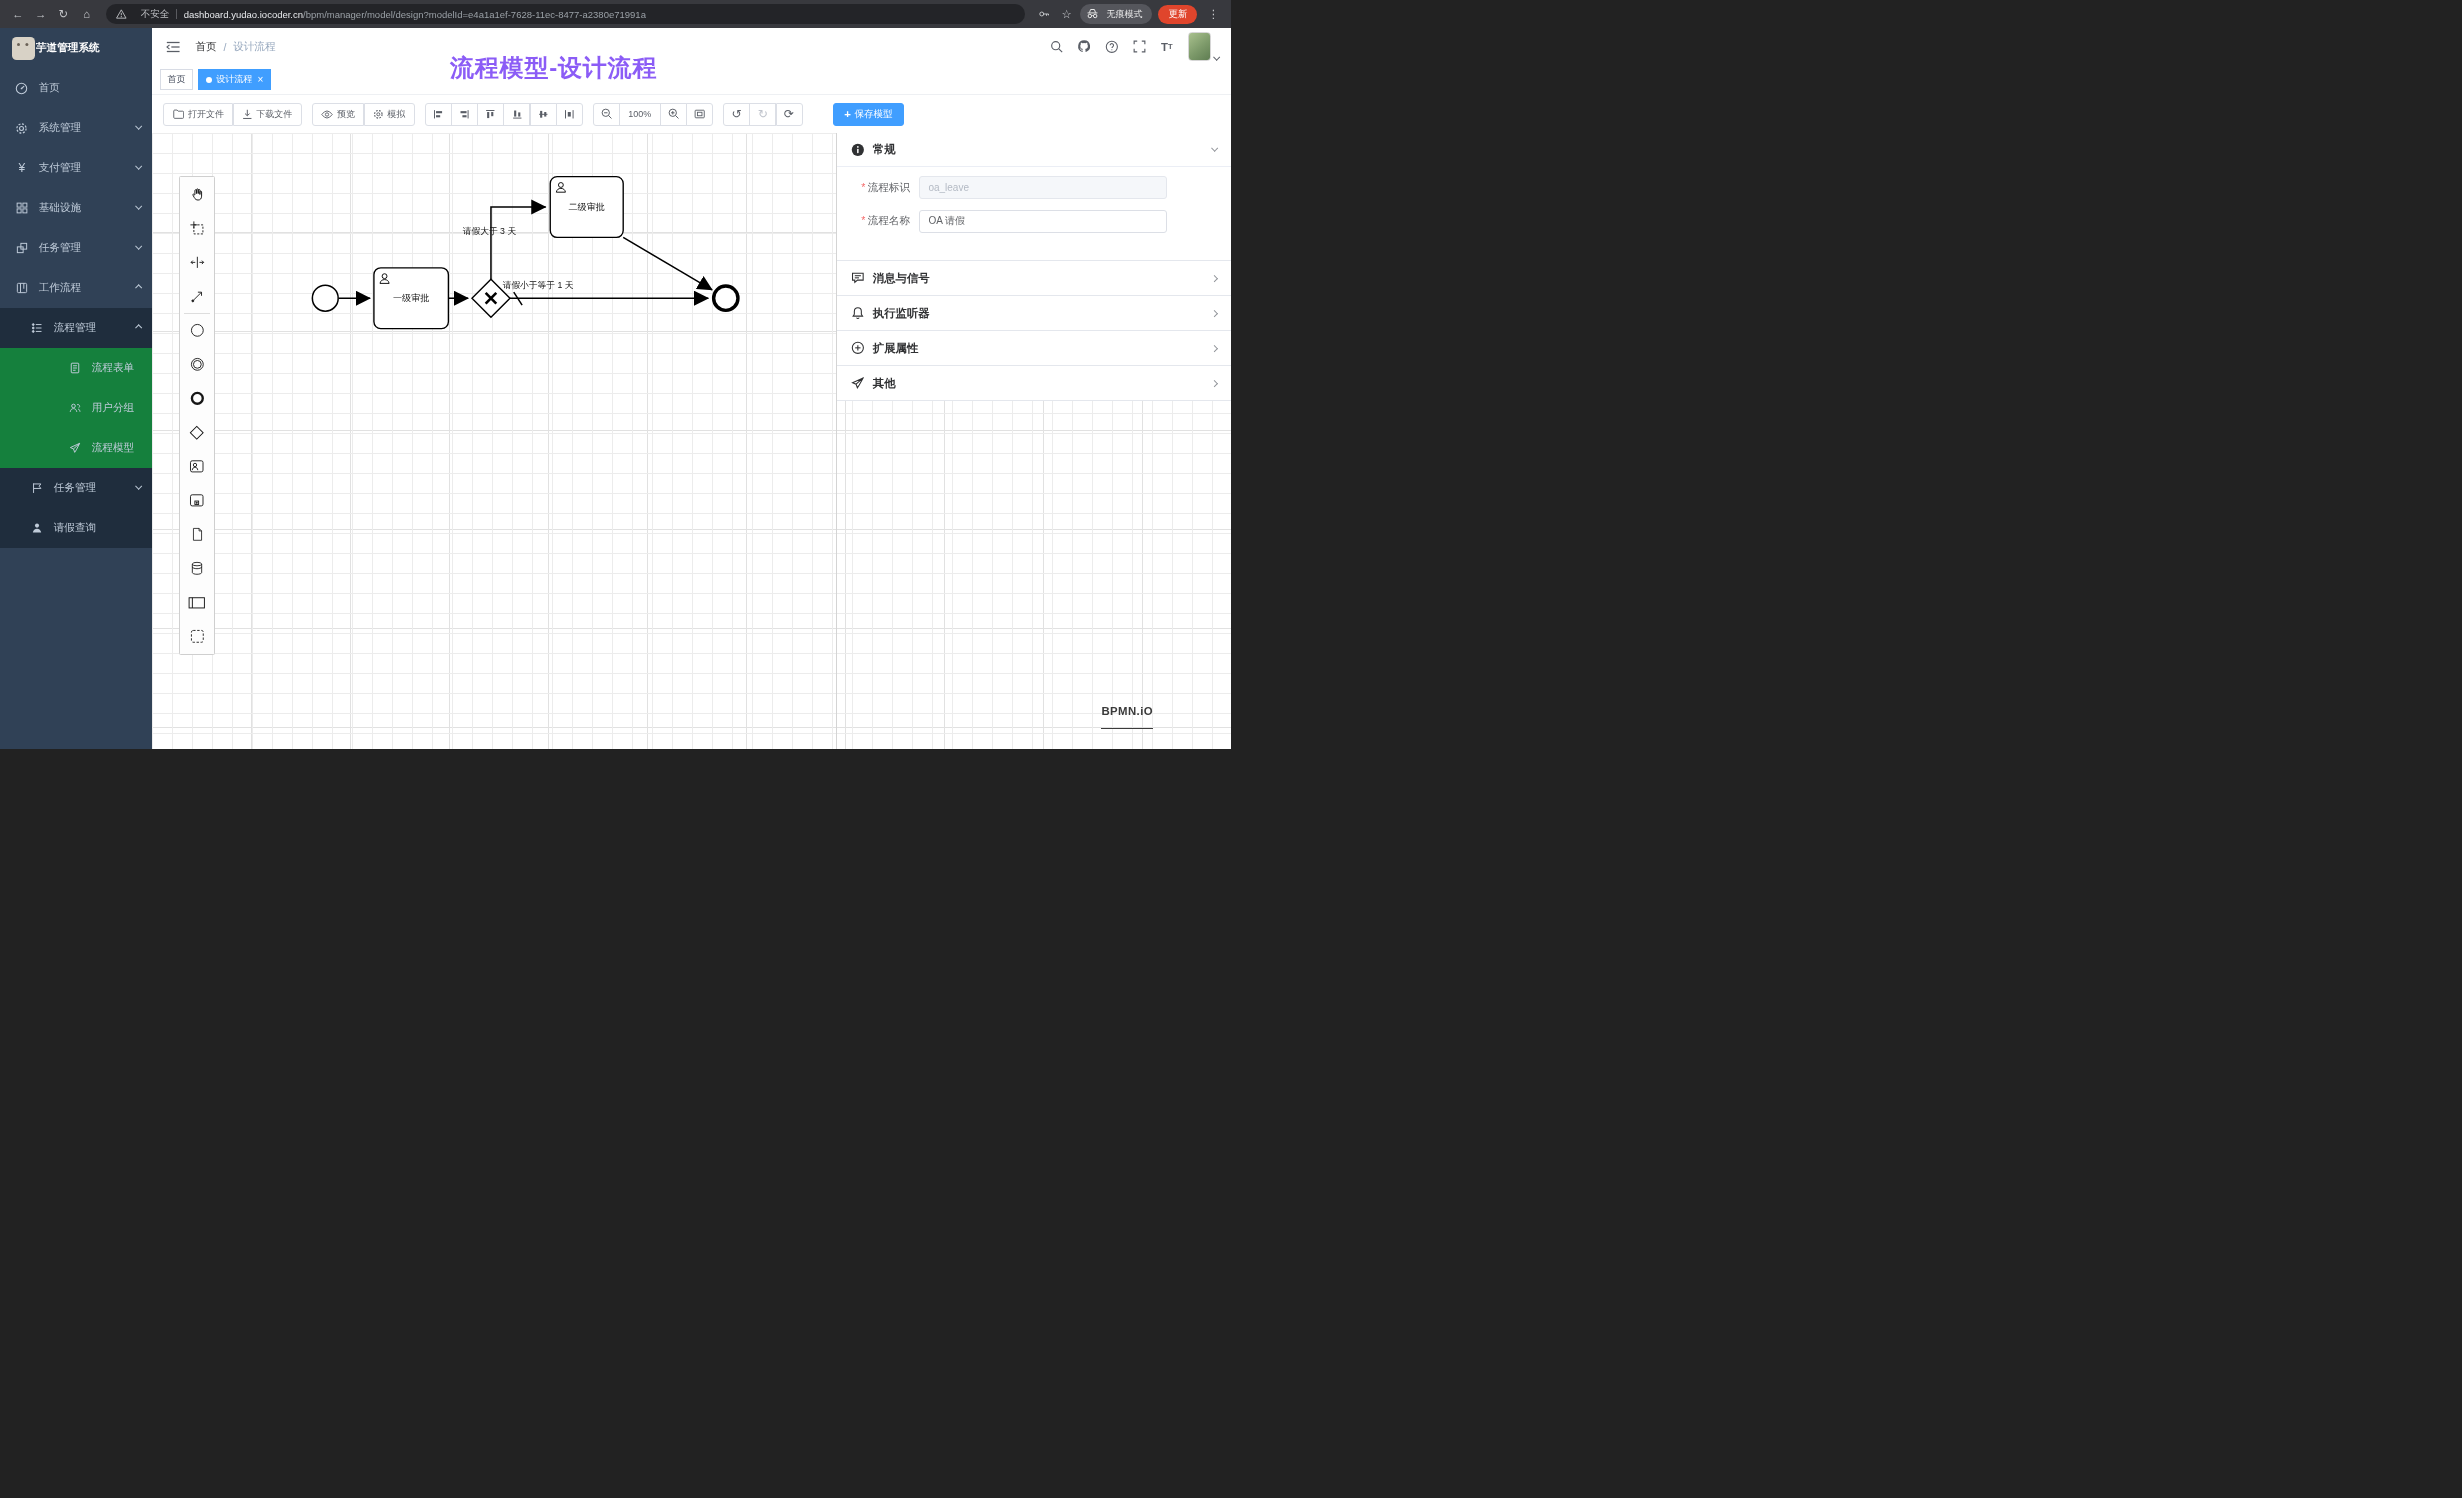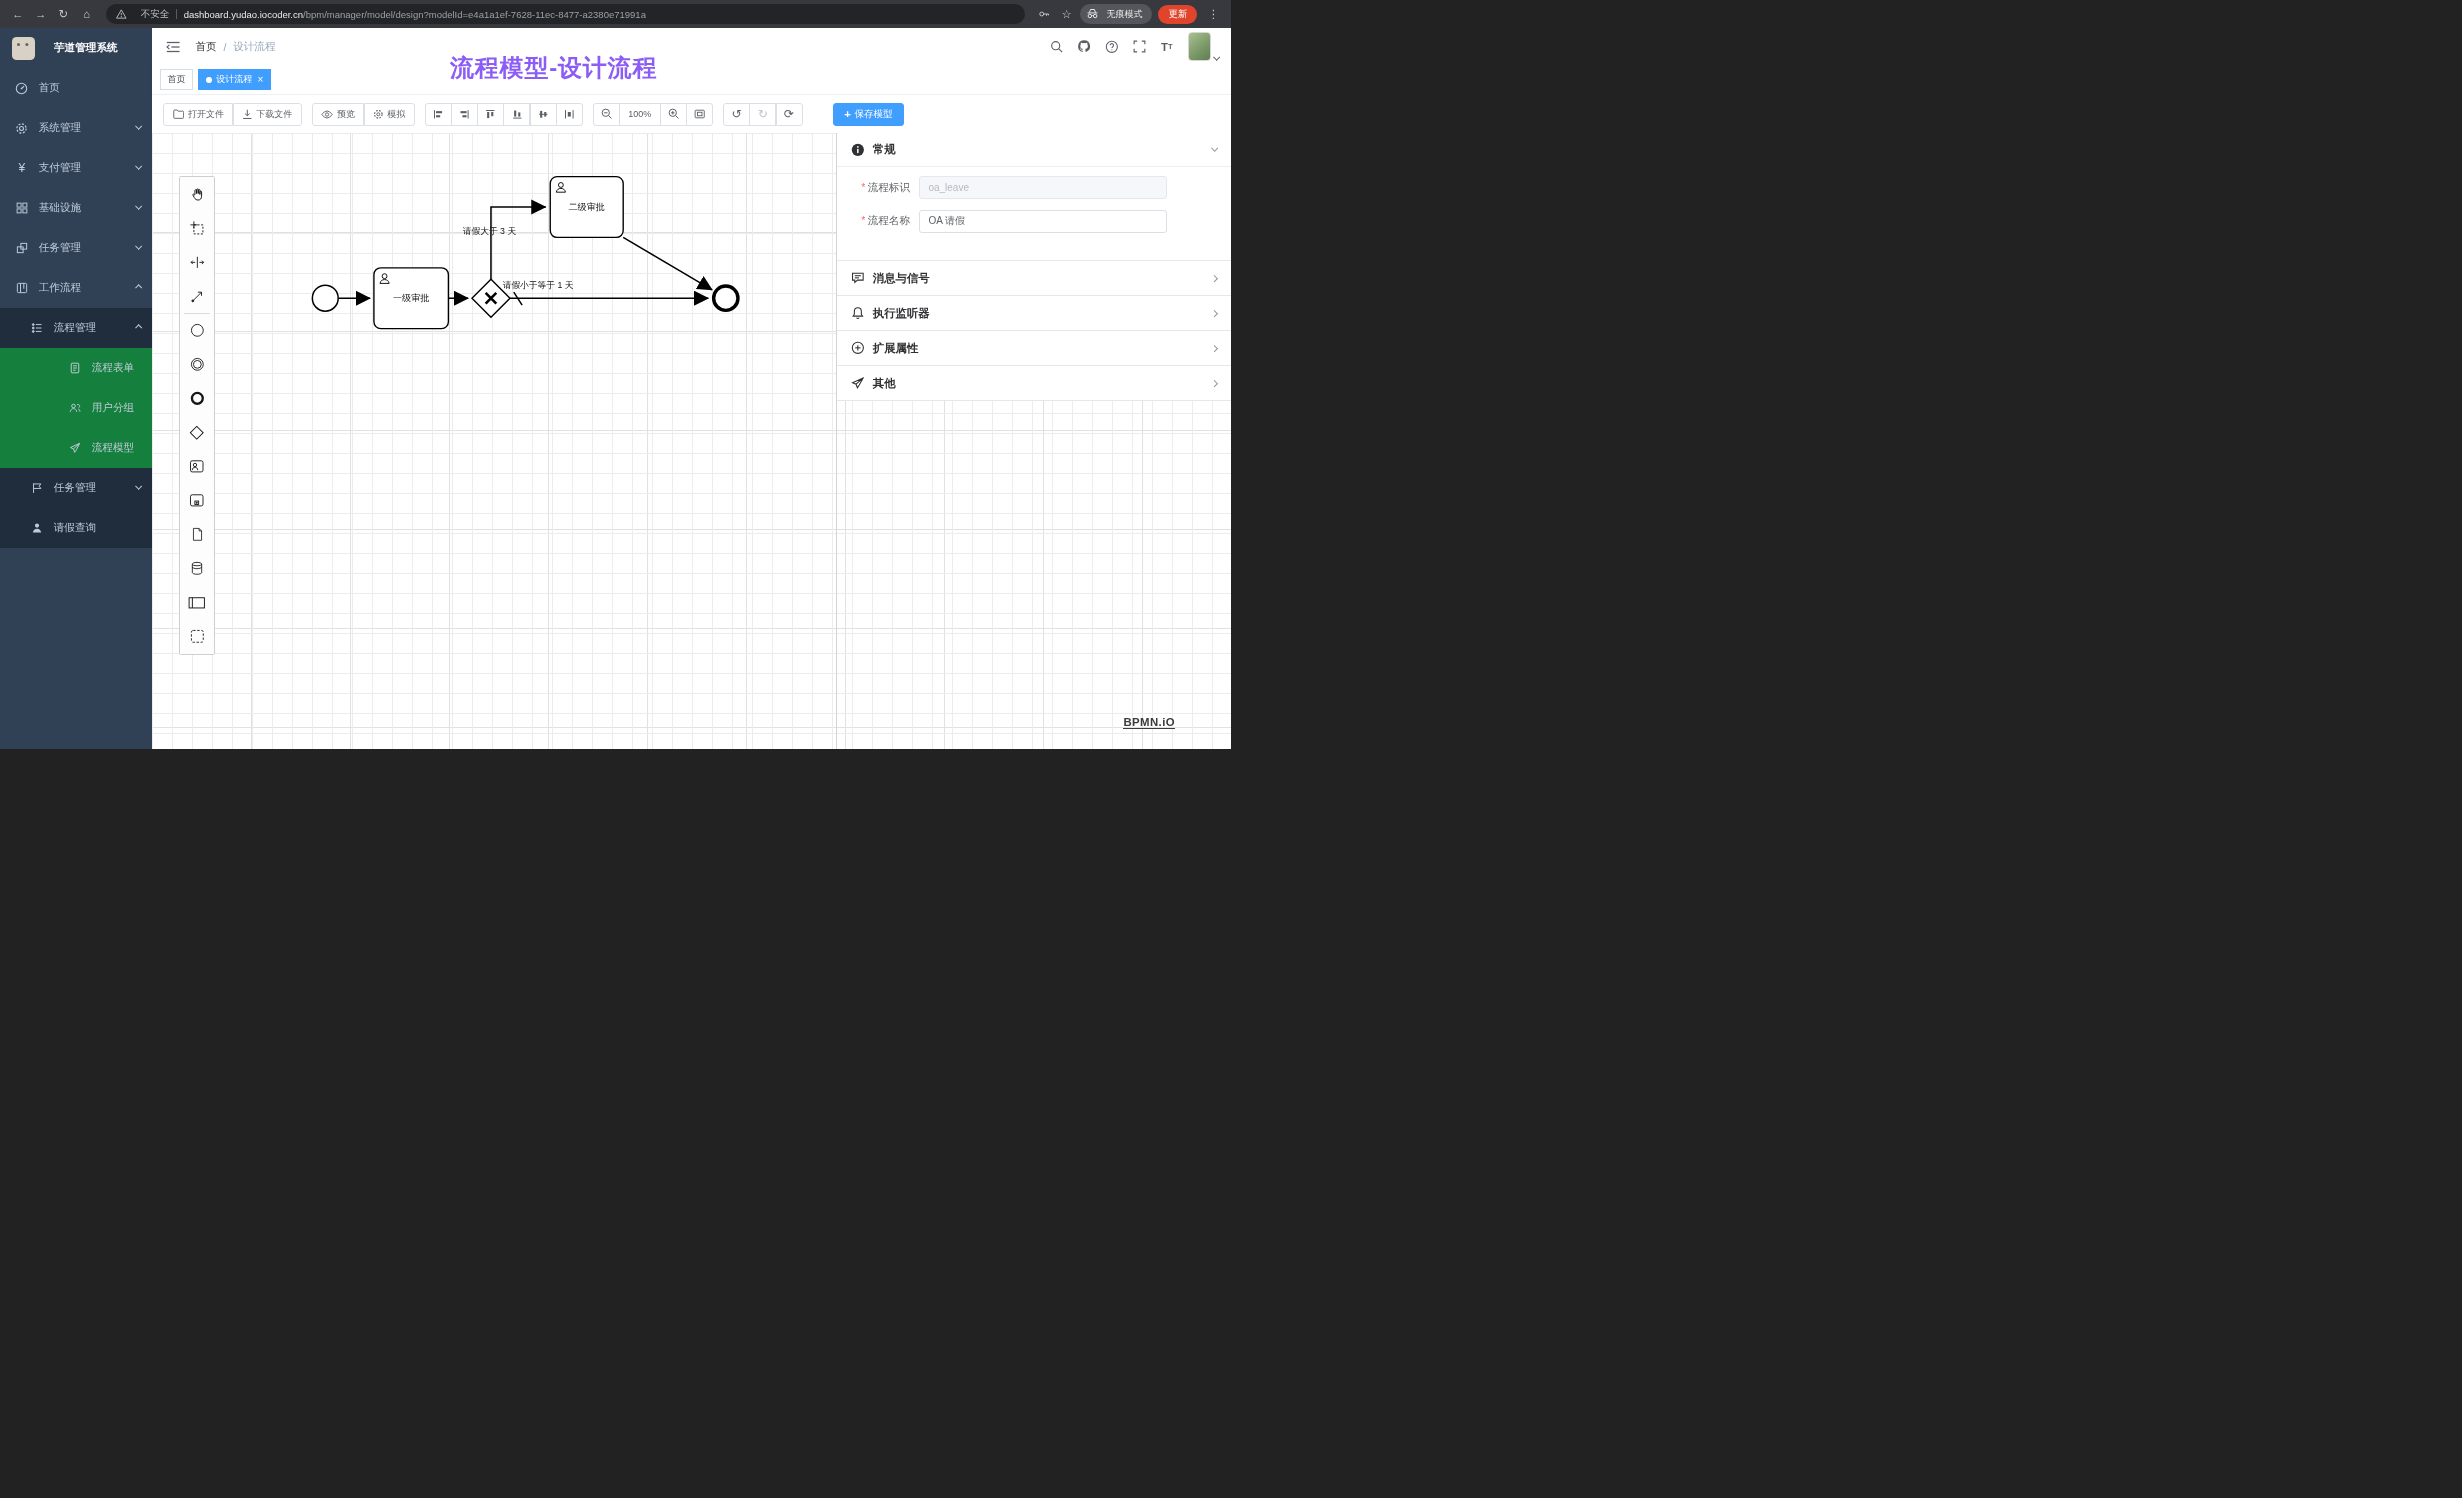--- a/index.html
+++ b/index.html
@@ -22,7 +22,7 @@
   
   .app{display:flex;height:721px}
   .sidebar{width:152px;background:#304156;flex-shrink:0;overflow:hidden}
-  .logo-row{height:40px;display:flex;align-items:center;padding-left:12px;gap:19px}
+  .logo-row{height:40px;display:flex;align-items:center;padding-left:12px;gap:1px}
   .logo-img{width:23px;height:23px;border-radius:4.6px;background:#d8d2c6;position:relative;flex-shrink:0}
   .logo-img:after{content:"";position:absolute;left:5.3px;top:6.8px;width:3px;height:3px;border-radius:50%;background:#6b6257;box-shadow:8.4px 0 0 #6b6257}
   .logo-title{color:#fff;font-size:10.6px;font-weight:bold;white-space:nowrap}

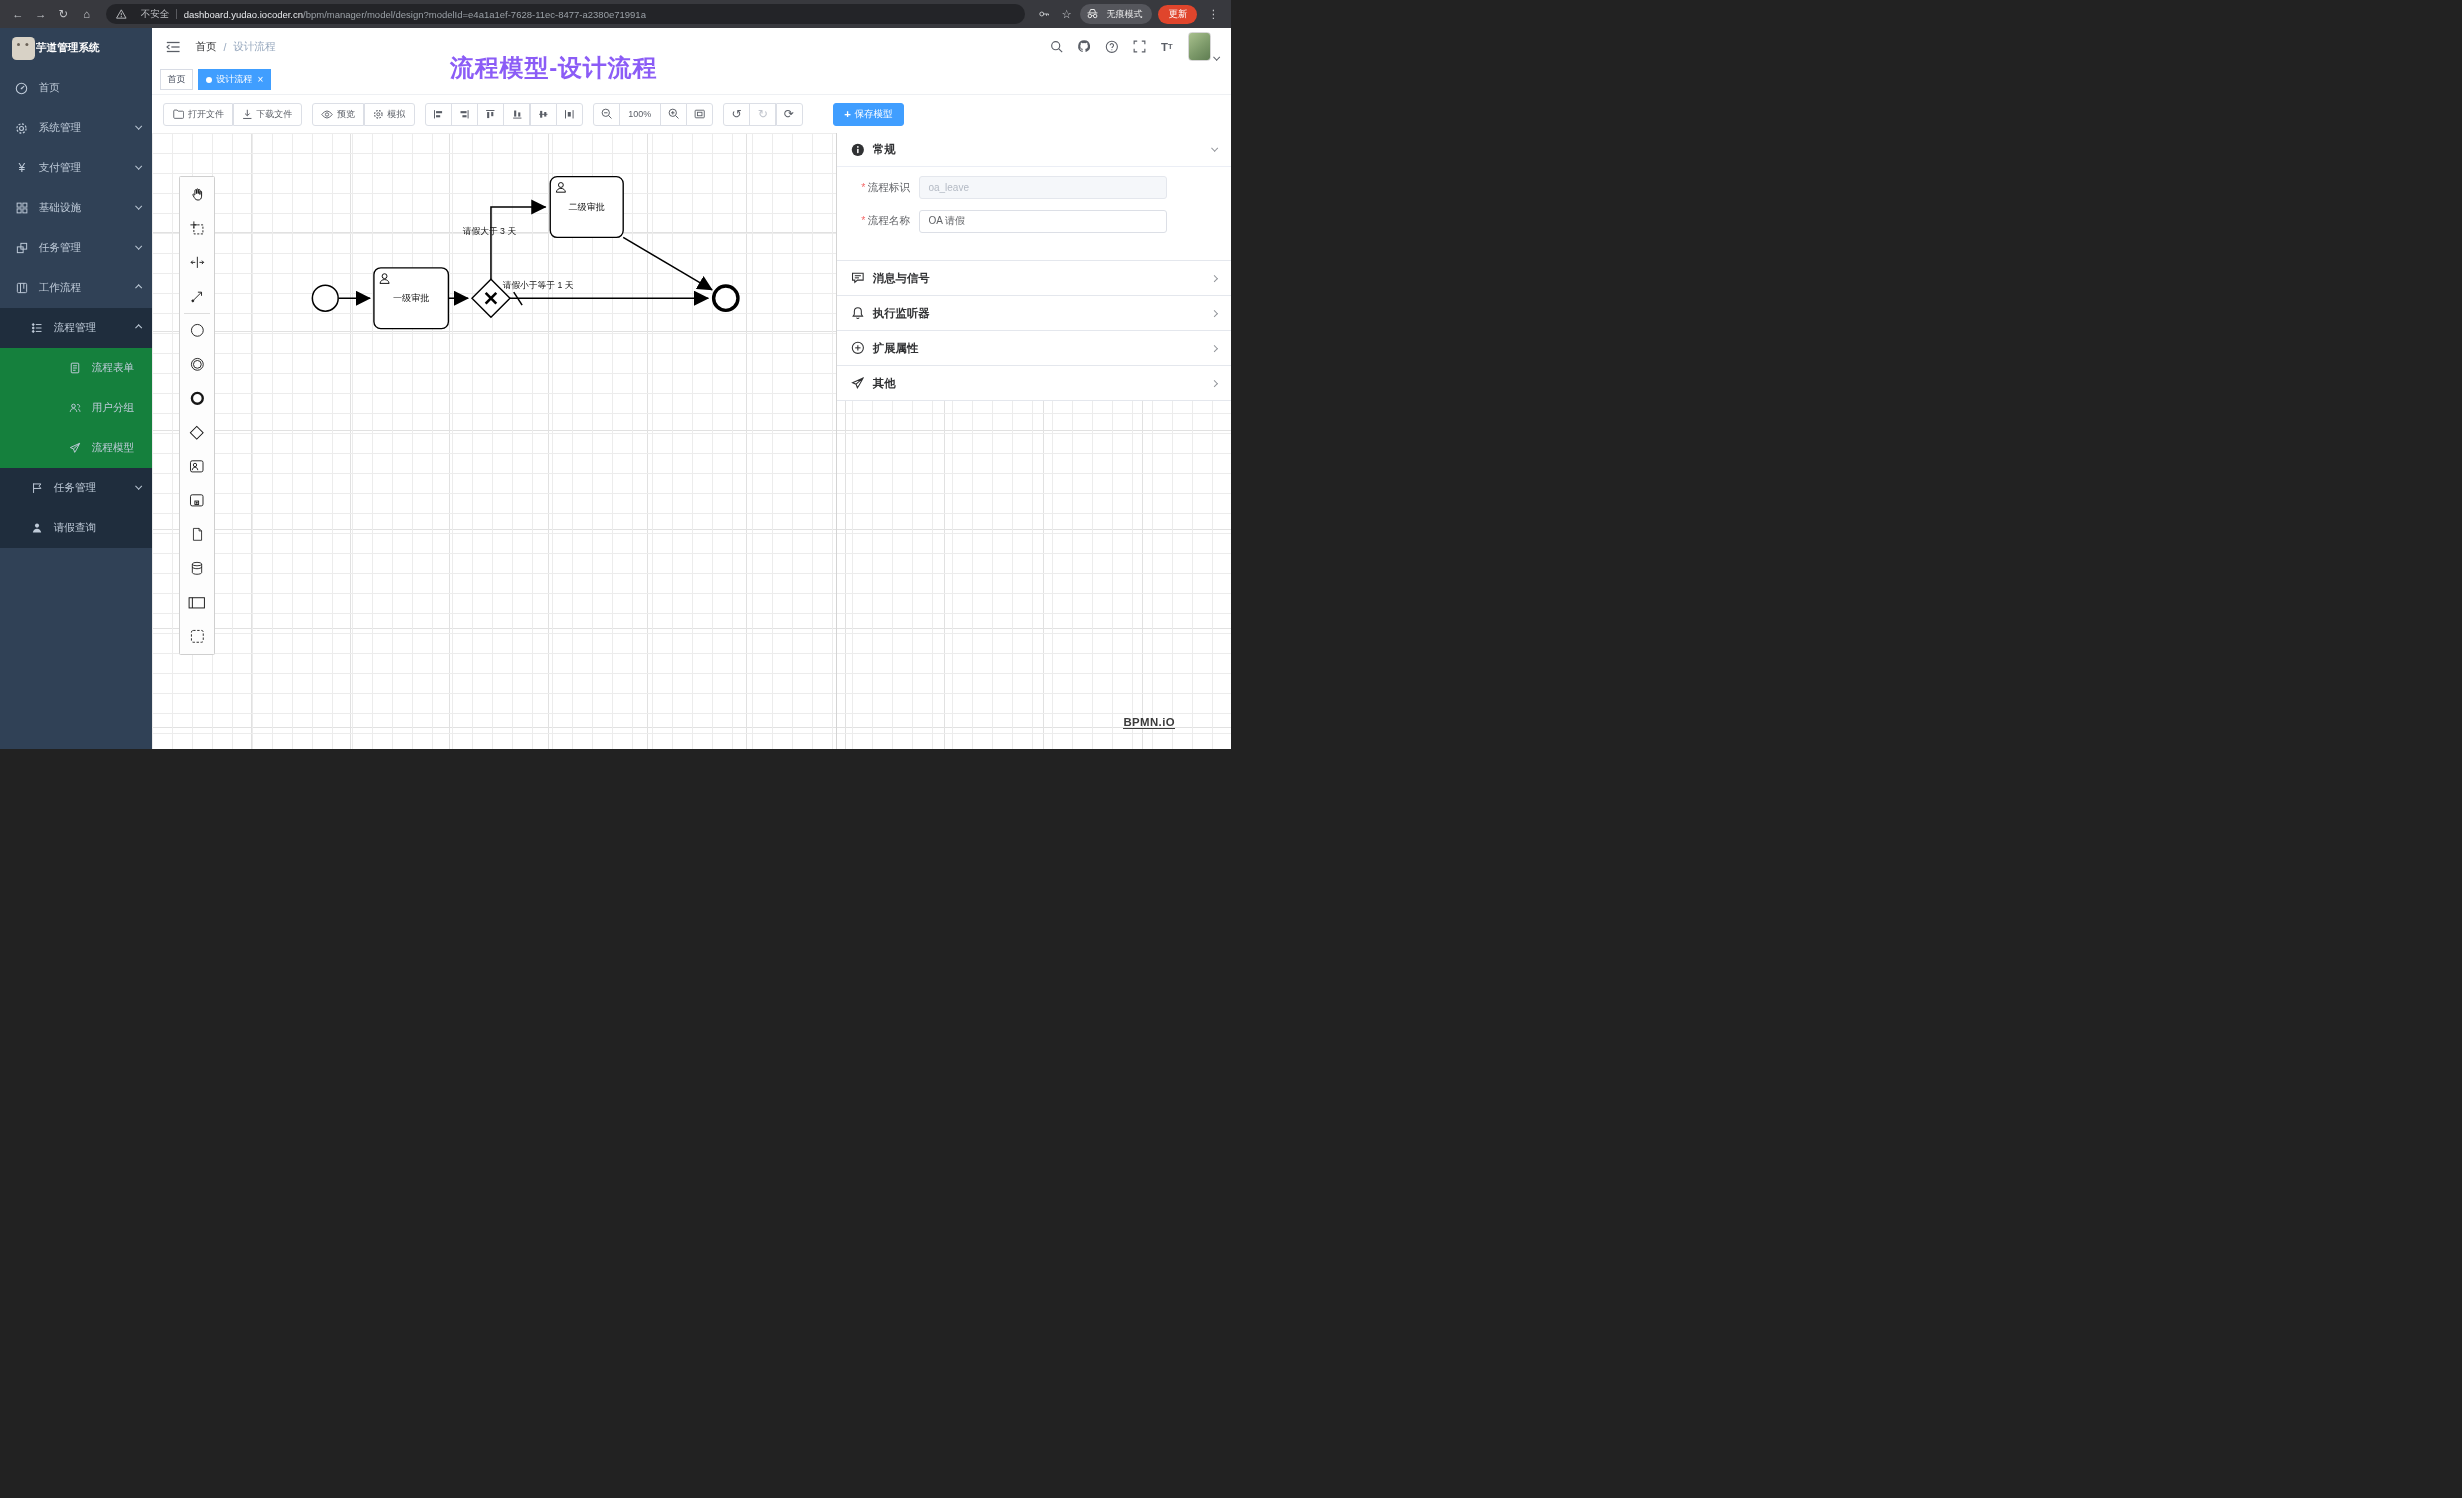--- a/index.html
+++ b/index.html
@@ -84,7 +84,7 @@
   .pal-sep{height:0.8px;background:#ddd;margin:0 3.8px}
   .diagram{position:absolute;left:0;top:0}
 
-  .bpmn-logo{position:absolute;right:56px;bottom:20px;font-size:11.4px;font-weight:bold;color:#3b3b3b;border-bottom:1.9px solid #3b3b3b;padding-bottom:0;letter-spacing:0.4px;cursor:pointer}
+  .bpmn-logo{position:absolute;right:78px;bottom:20px;font-size:11.4px;font-weight:bold;color:#3b3b3b;border-bottom:1.9px solid #3b3b3b;padding-bottom:11px;letter-spacing:0.4px;cursor:pointer}
 
   
   .panel{position:absolute;top:0;right:0;bottom:0;width:395px;border-left:0.8px solid #d4d4d4}

